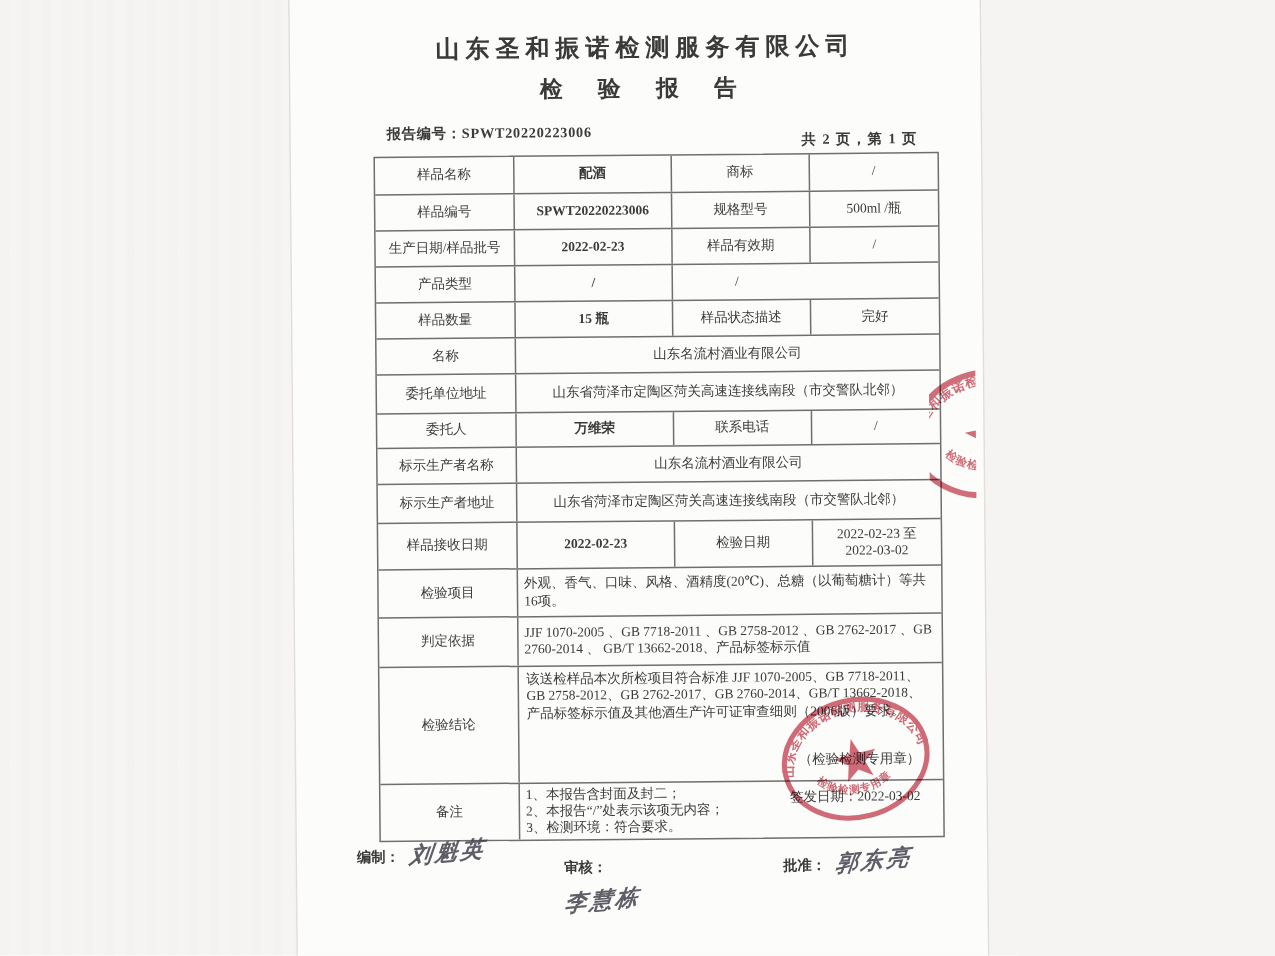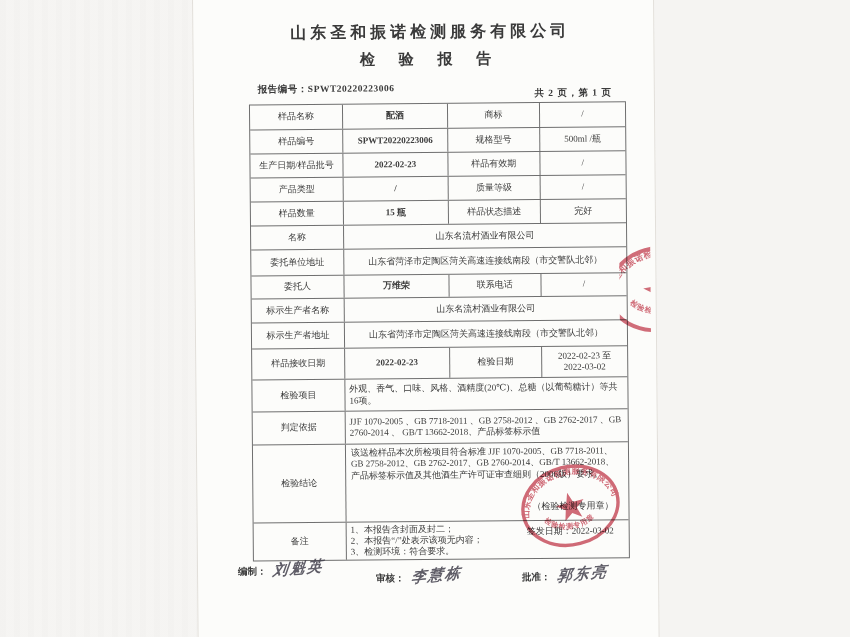--- a/index.html
+++ b/index.html
@@ -121,7 +121,6 @@
     <div class="row" style="height:24px">
       <div class="c w1">产品类型</div>
       <div class="c w2">/</div>
-      <div class="c w3">质量等级</div>
       <div class="c w4">/</div>
     </div>
 

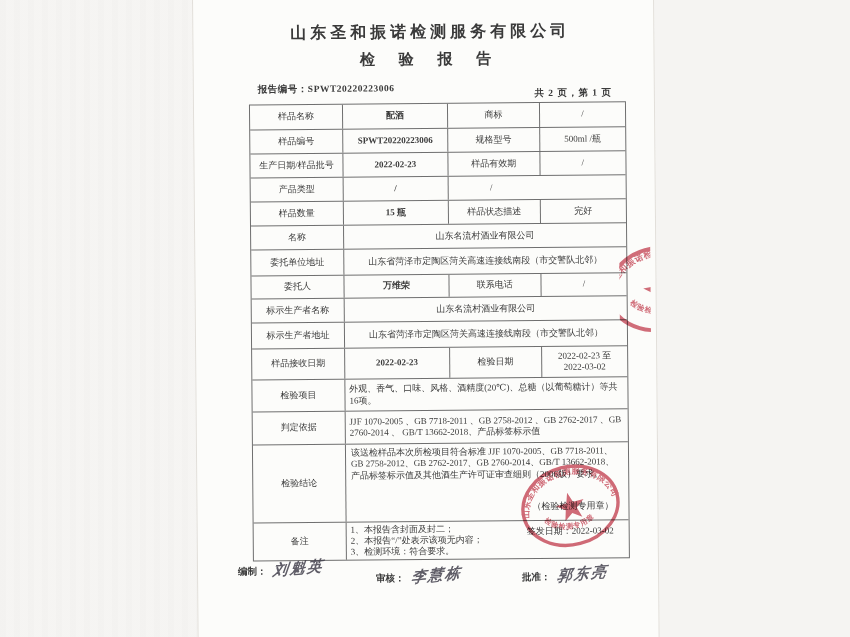--- a/index.html
+++ b/index.html
@@ -66,7 +66,7 @@
     opacity:.85;
   }
   .sig-prepared{left:40px;top:-6px;}
-  .sig-reviewed{left:178px;top:2px;}
+  .sig-reviewed{left:178px;top:2px;flex-direction:column;}
   .sig-approved{left:324px;top:2px;}
   
   .seal-big{

